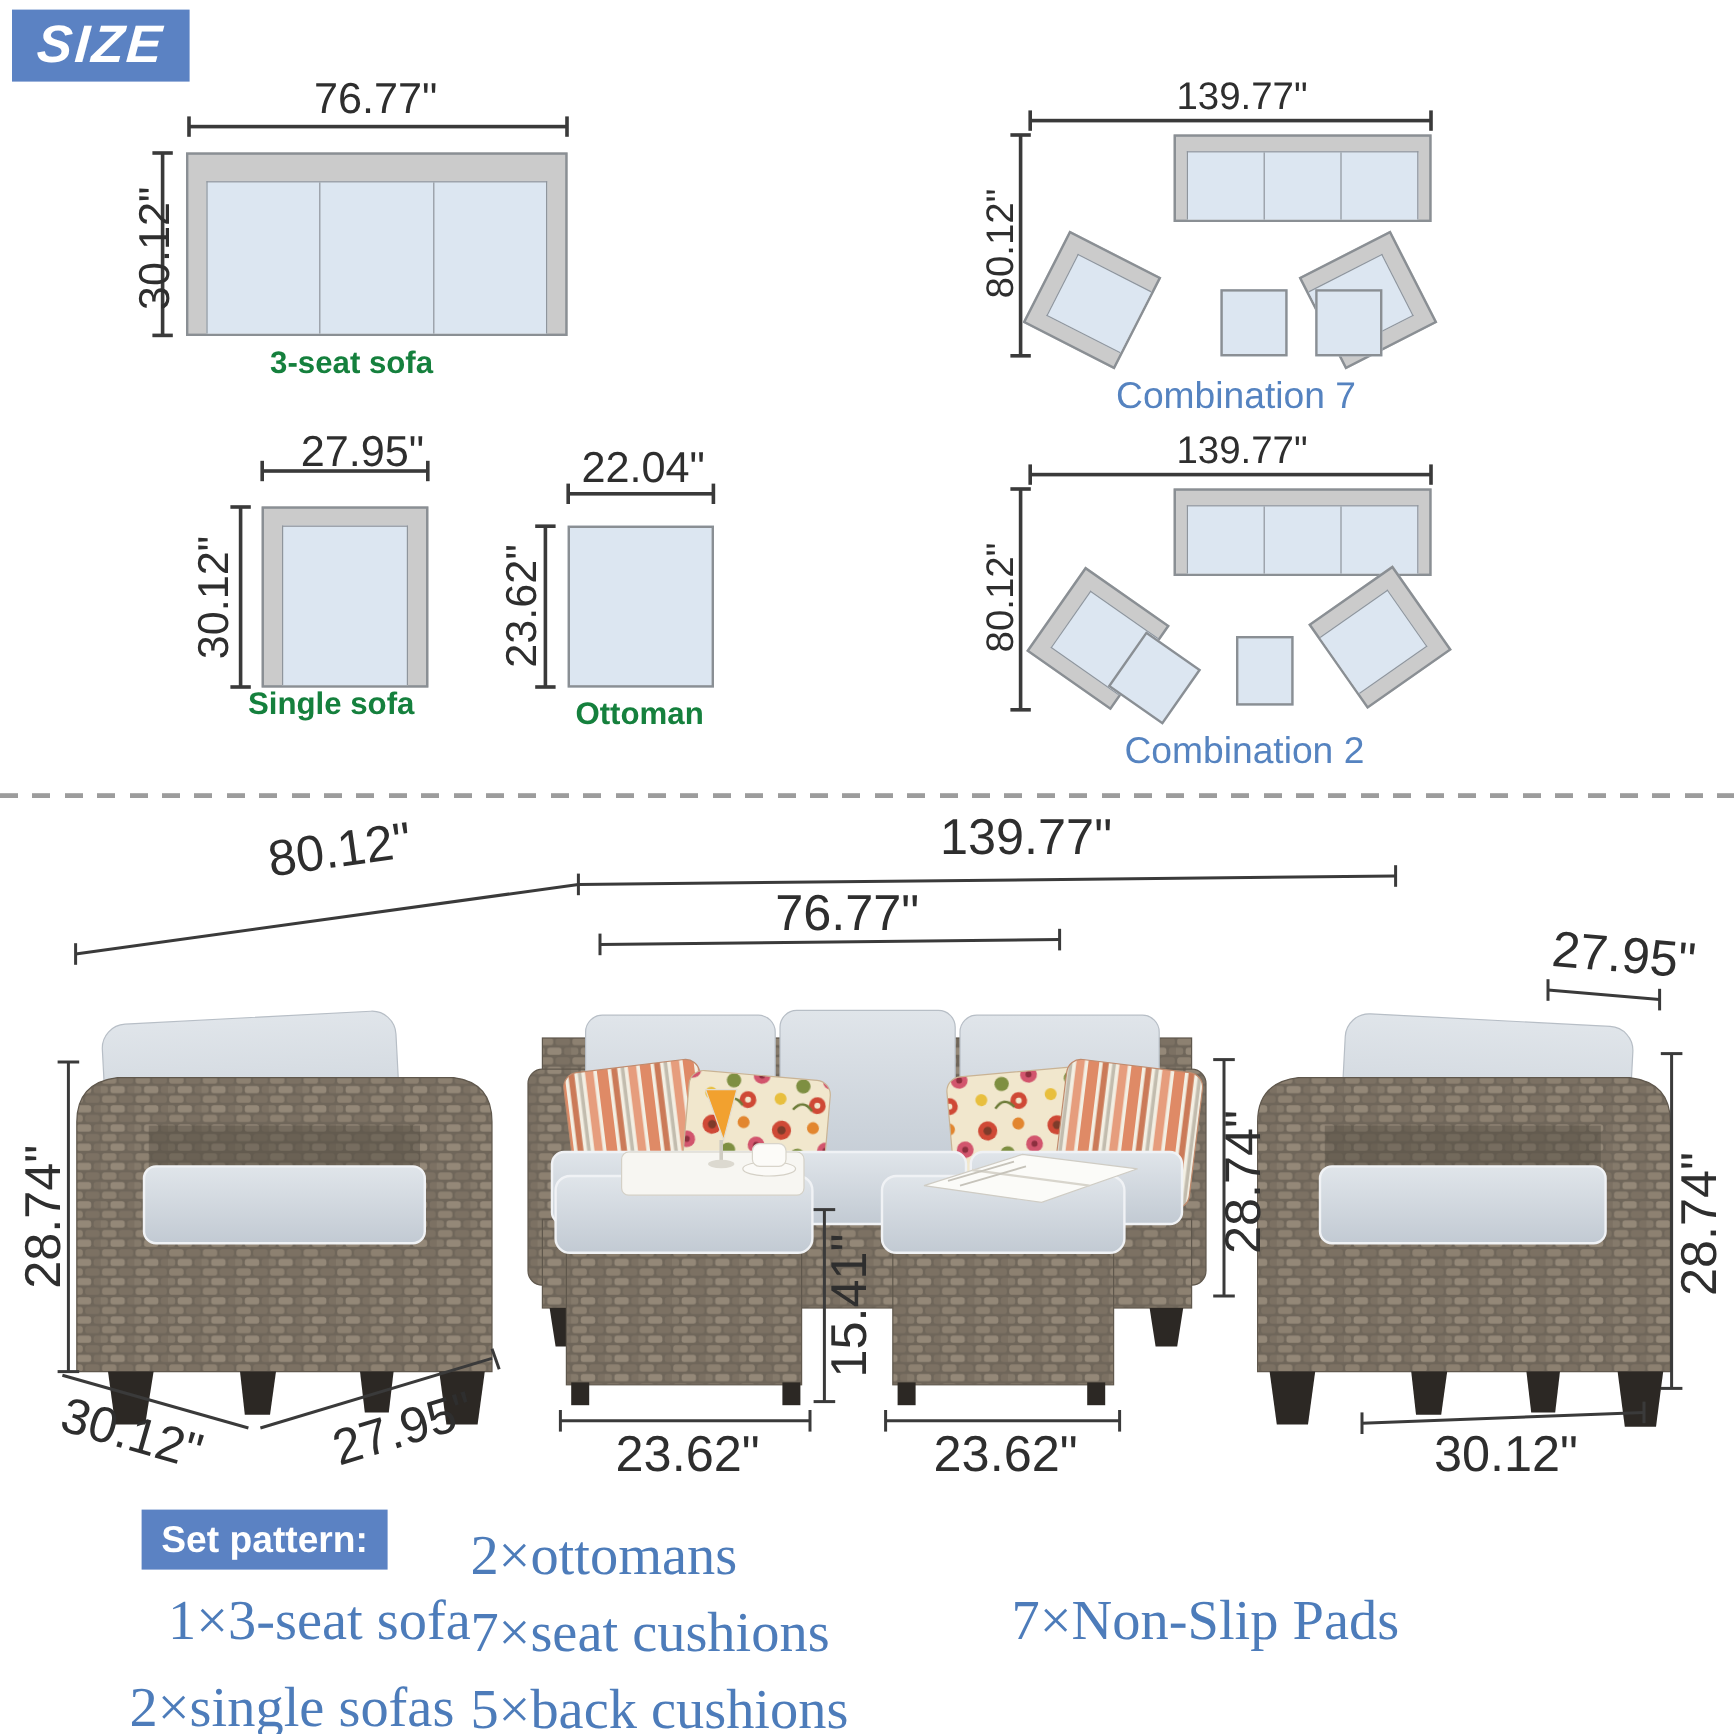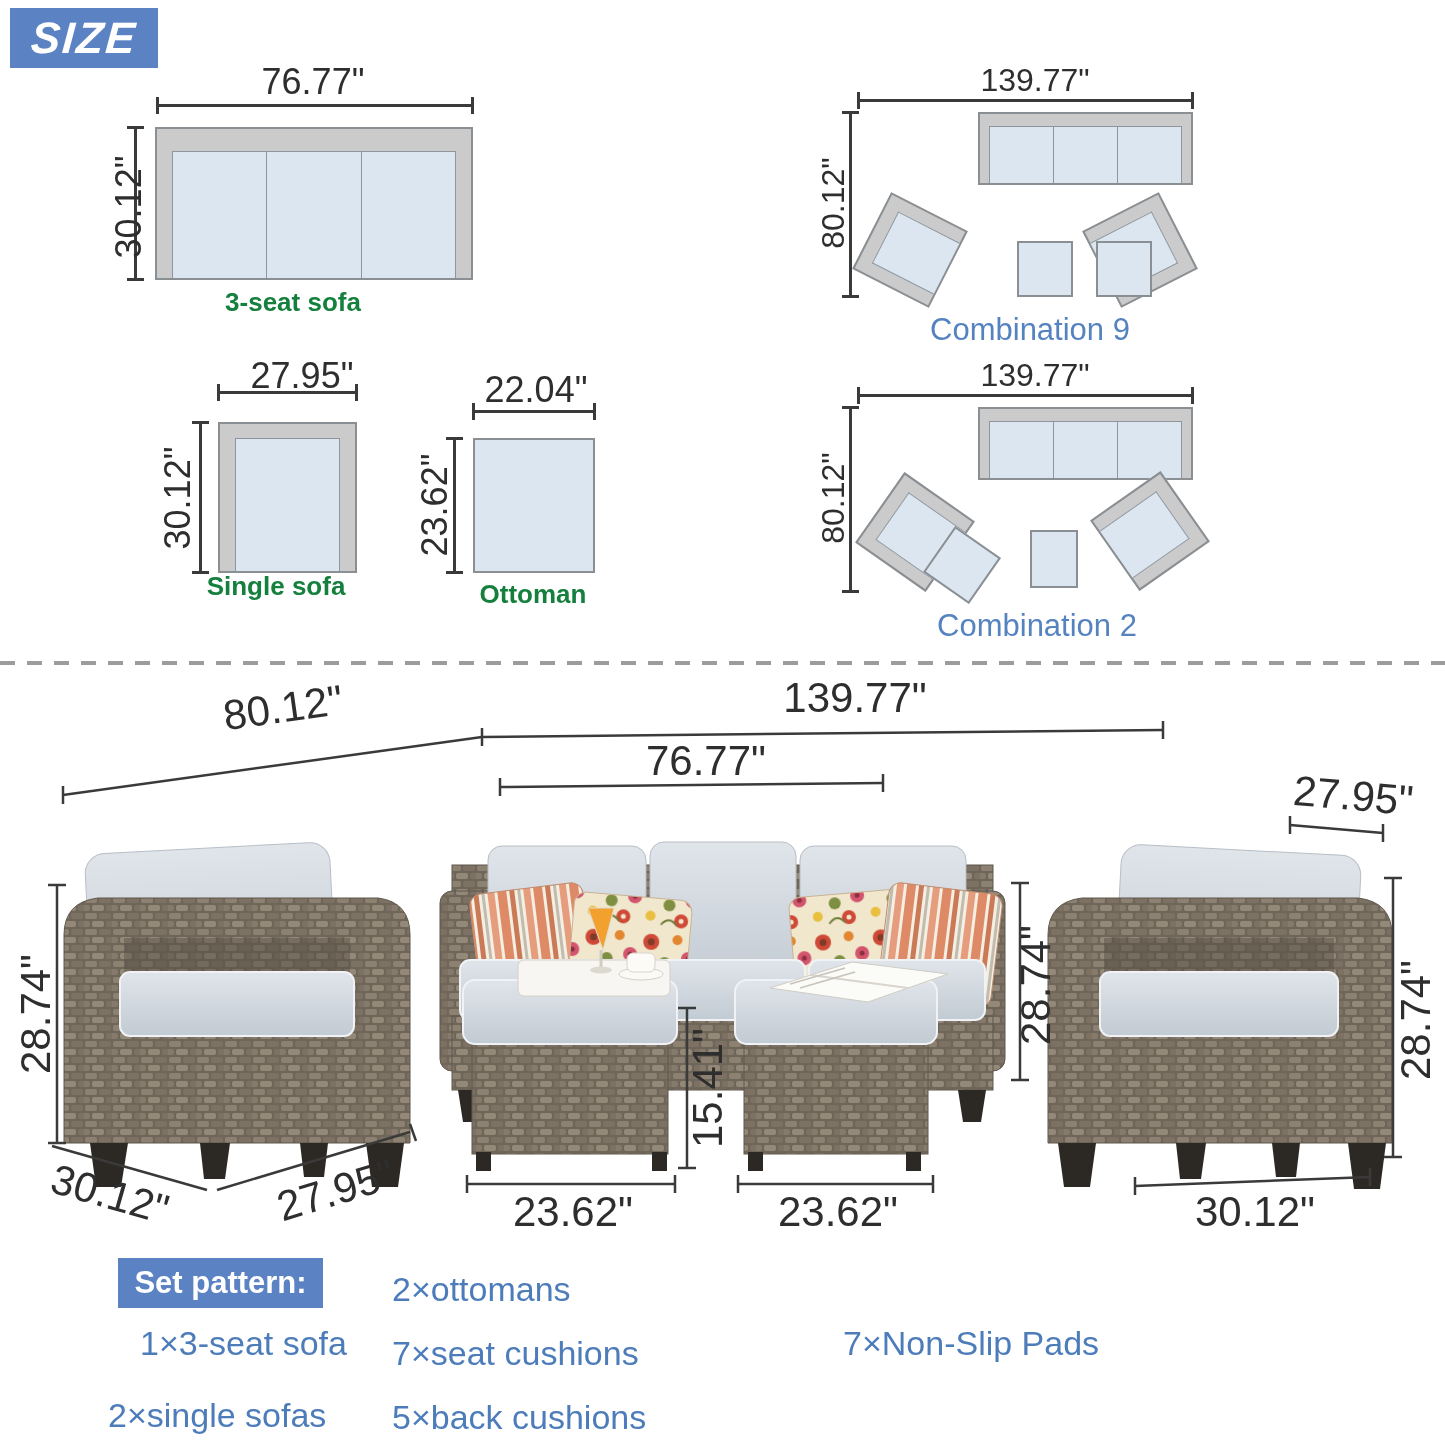--- a/index.html
+++ b/index.html
@@ -104,7 +104,7 @@
   </div>
   <div class="ottoman-top" style="left:1017px;top:241px;width:56px;height:56px;"></div>
   <div class="ottoman-top" style="left:1096px;top:241px;width:56px;height:56px;"></div>
-  <div class="combo-label" style="left:900px;top:312px;width:260px;">Combination 9</div>
+  <div class="combo-label" style="left:900px;top:312px;width:260px;">Combination 7</div>
 
   <div class="dimtxt small" style="left:935px;top:359px;width:200px;">139.77"</div>
   <div class="hdim" style="left:858px;top:394px;width:335px;"></div>

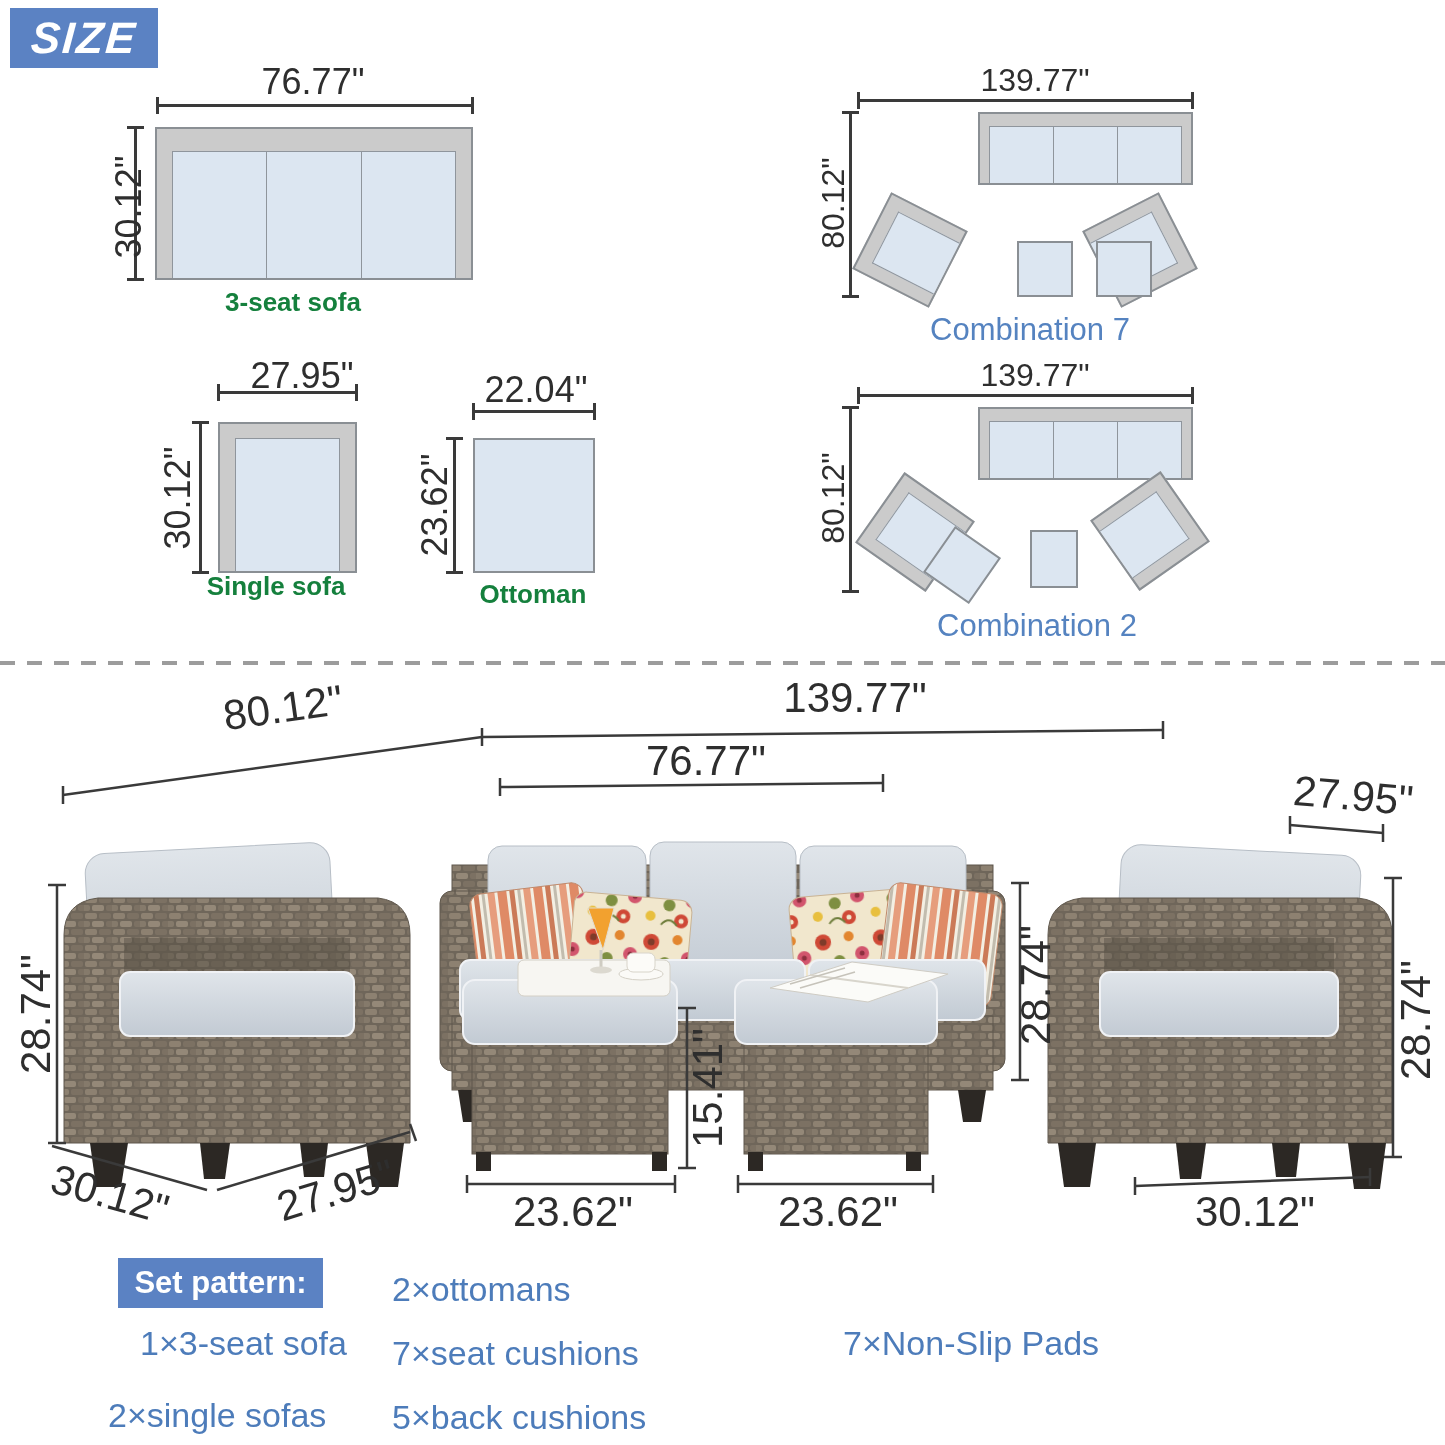--- a/index.html
+++ b/index.html
@@ -39,7 +39,7 @@
   
   .set-header{position:absolute;left:118px;top:1258px;width:205px;height:50px;background:#5b82c3;
               color:#fff;font-weight:700;font-size:31px;display:flex;align-items:center;justify-content:center;}
-  .set-item{position:absolute;color:#4d7cba;font-size:34px;white-space:nowrap;}
+  .set-item{position:absolute;color:#4d7cba;font-size:47px;white-space:nowrap;font-family:Liberation Serif, serif;}
 </style>
 </head>
 <body>

